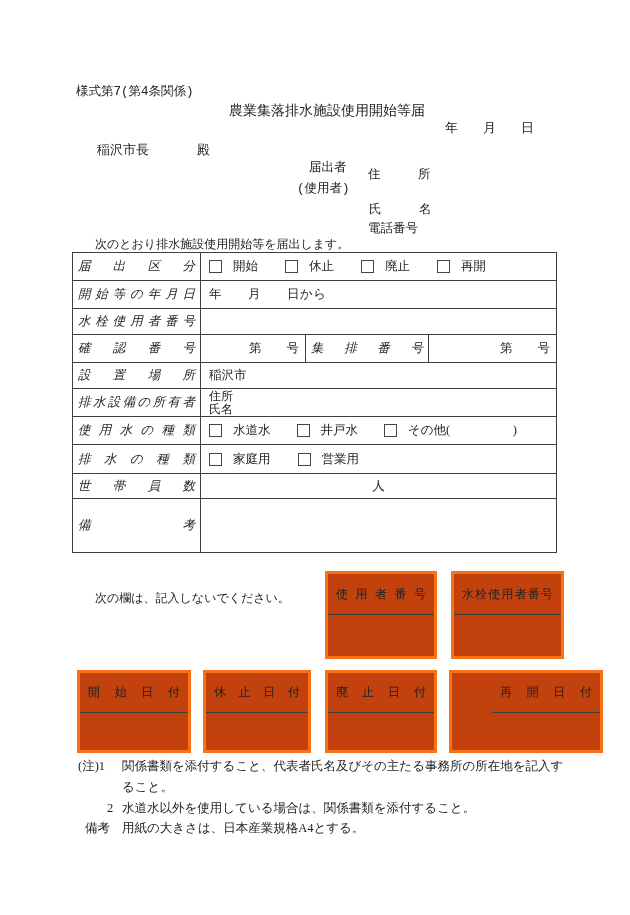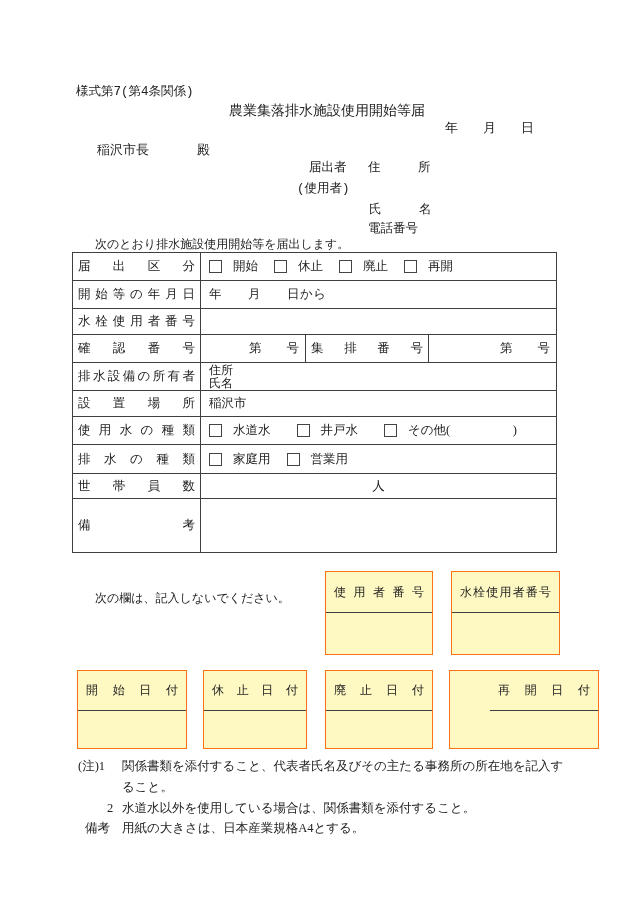--- a/index.html
+++ b/index.html
@@ -22,7 +22,7 @@
   .addressee .honorific { margin-left: 48px; }
 
   .declarant-label    { left: 309px; top: 159px; }
-  .declarant-address  { left: 368px; top: 159px; }
+  .declarant-address  { left: 368px; top: 166px; }
   .declarant-sublabel { left: 297px; top: 180px; }
   .declarant-name     { left: 369px; top: 201px; }
   .declarant-phone    { left: 368px; top: 220px; }

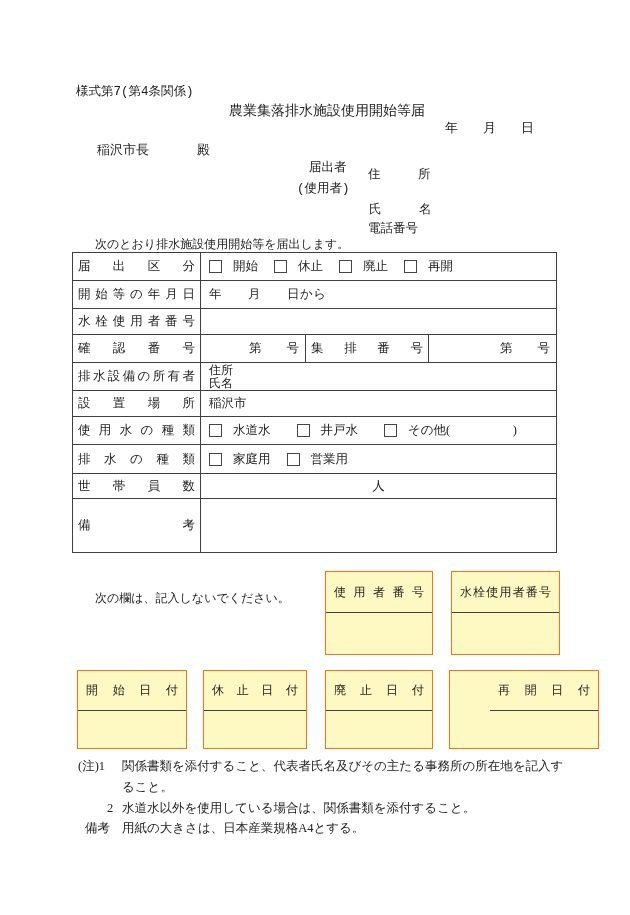--- a/index.html
+++ b/index.html
@@ -41,7 +41,7 @@
   }
   td.lbl {
     text-align: justify; text-align-last: justify;
-    padding: 3px 5px; font-size: 12px;
+    padding: 3px 5px; font-size: 12px; font-style: italic;
   }
   td.val { padding: 0 0 0 8px; }
   td.val-indent { letter-spacing: 0.5px; }

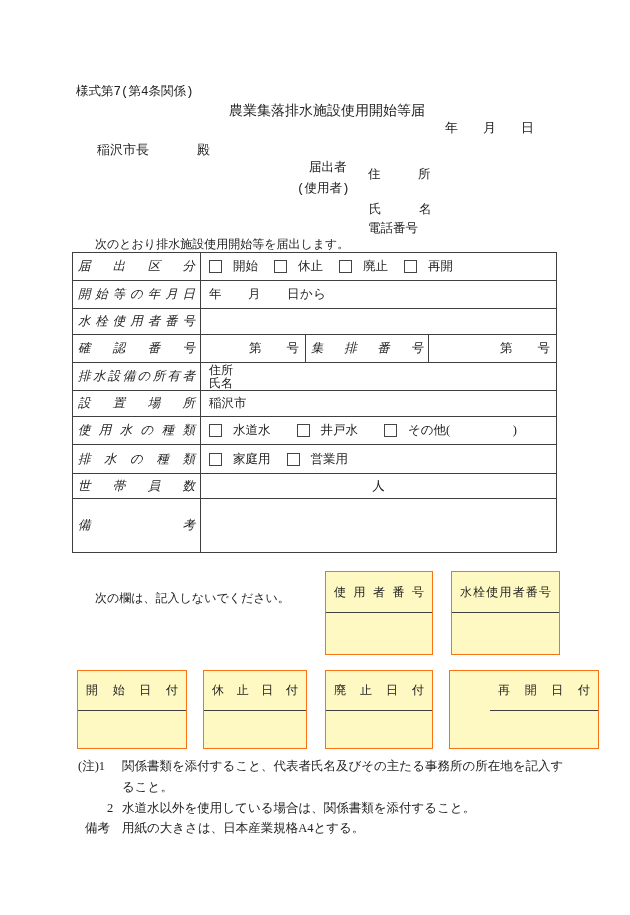--- a/index.html
+++ b/index.html
@@ -49,7 +49,7 @@
   td.center { text-align: center; padding: 0; }
   .owner-val div { line-height: 13px; font-size: 12px; }
 
-  .cbg { display: flex; align-items: center; gap: 16px; }
+  .cbg { display: flex; align-items: center; gap: 27px; }
   .cb  { display: flex; align-items: center; gap: 11px; }
   .box { width: 11px; height: 11px; border: 1px solid #444; flex: 0 0 auto; background: #fff; }
 

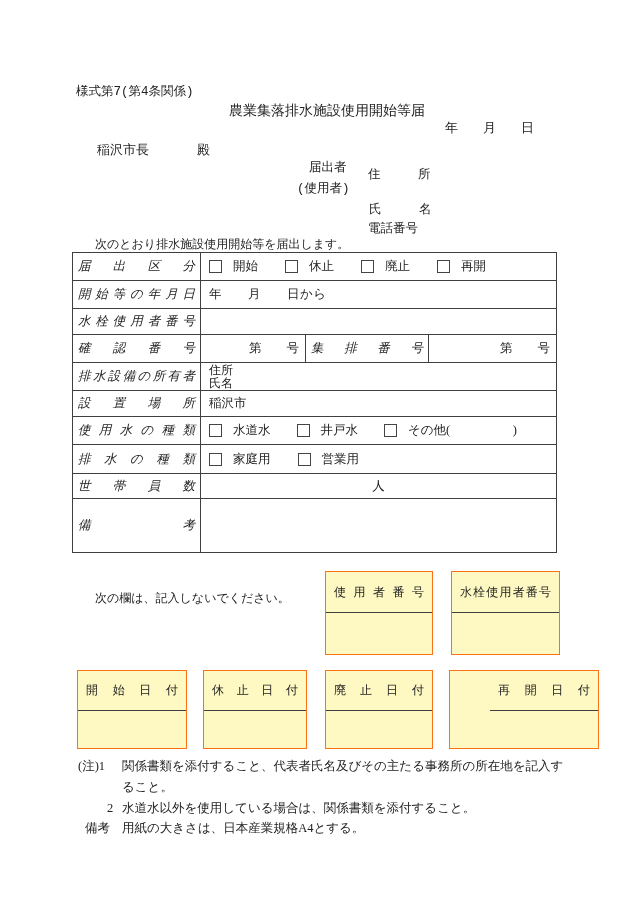--- a/index.html
+++ b/index.html
@@ -143,6 +143,10 @@
       <td class="lbl">集排番号</td>
       <td class="num">第　　号</td>
     </tr>
+    <tr style="height:26px">
+      <td class="lbl">設置場所</td>
+      <td class="val" colspan="3">稲沢市</td>
+    </tr>
     <tr style="height:28px">
       <td class="lbl">排水設備の所有者</td>
       <td class="val owner-val" colspan="3">
@@ -150,10 +154,6 @@
         <div>氏名</div>
       </td>
     </tr>
-    <tr style="height:26px">
-      <td class="lbl">設置場所</td>
-      <td class="val" colspan="3">稲沢市</td>
-    </tr>
     <tr style="height:28px">
       <td class="lbl">使用水の種類</td>
       <td class="val" colspan="3">

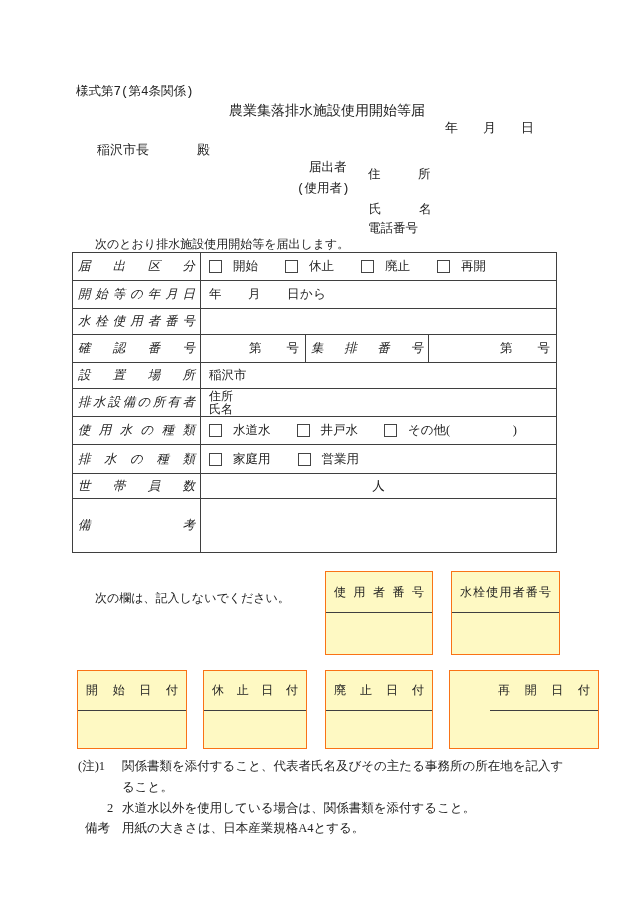--- a/index.html
+++ b/index.html
@@ -55,7 +55,7 @@
 
   .nofill-note { left: 95px; top: 556px; font-size: 12px; margin-top: 34px; }
 
-  .obox, .dbox { position: absolute; border: 1px solid #f97316; background: #fef9c3; }
+  .obox, .dbox { position: absolute; border: 3px solid #f97316; background: #c2410c; }
   .obox .hd, .dbox .hd { border-bottom: 1px solid #3f3f3f; display: flex; align-items: center; }
   .obox .hd { height: 40px; }
   .dbox .hd { height: 39px; }

